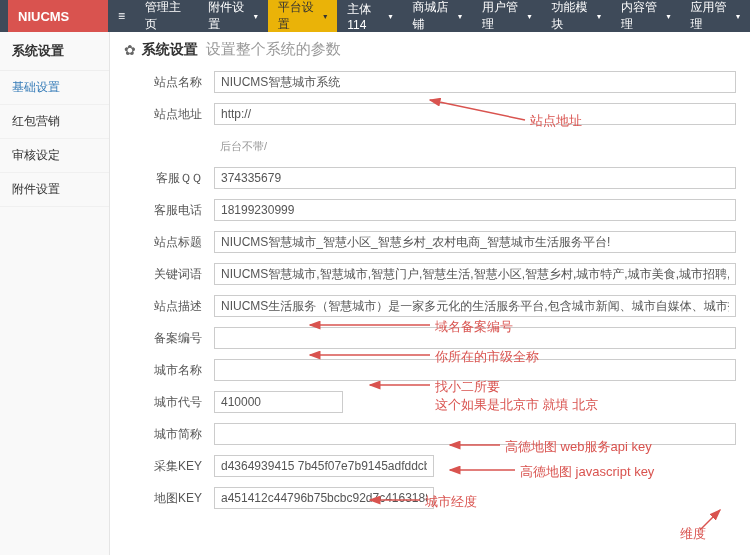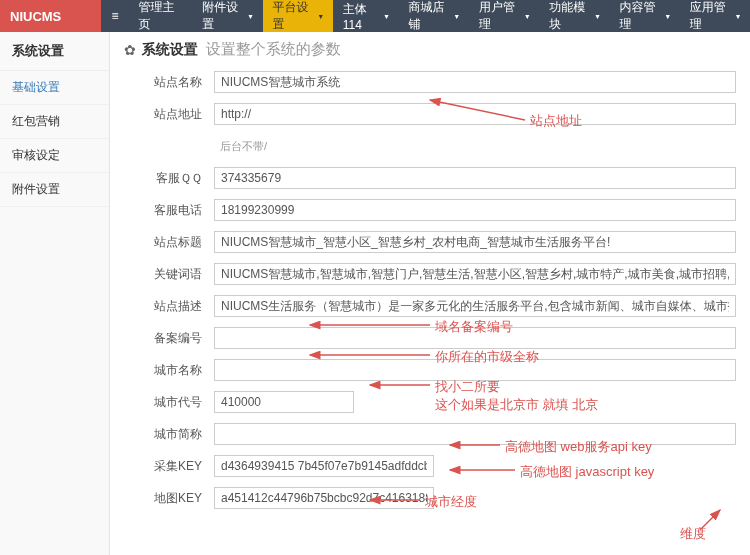--- a/index.html
+++ b/index.html
@@ -4,7 +4,7 @@
 <style>
 * { margin: 0; padding: 0; box-sizing: border-box; }
 body { font-family: "Microsoft YaHei", Arial, sans-serif; font-size: 12px; color: #333; background: #f5f5f5; width: 750px; height: 555px; overflow: hidden; position: relative; }
-.topbar { height: 32px; background: #3e4a59; color: #fff; display: flex; align-items: center; font-size: 12px; }
+.topbar { height: 32px; background: #3e4a59; color: #fff; display: flex; align-items: center; font-size: 12px; padding-left: 8px; }
 .logo { width: 110px; height: 32px; background: #d9534f; display: flex; align-items: center; padding-left: 10px; font-size: 13px; font-weight: bold; }
 .nav-item { padding: 0 10px; height: 32px; display: flex; align-items: center; cursor: pointer; position: relative; }
 .nav-item.active { background: #eab308; color: #333; }

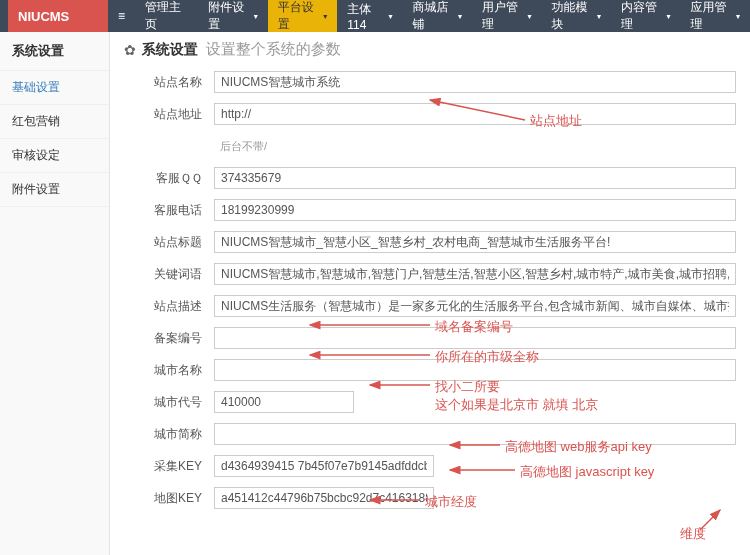--- a/index.html
+++ b/index.html
@@ -24,7 +24,7 @@
 .form-label { width: 90px; text-align: right; padding-right: 12px; color: #555; font-size: 12px; }
 .form-value { flex: 1; border-radius: 7px; }
 .form-input { width: 100%; height: 22px; border: 1px solid #ccc; padding: 2px 6px; font-size: 12px; color: #555; }
-.form-input.short { width: 140px; }
+.form-input.short { width: 129px; }
 .hint { color: #999; font-size: 11px; margin-left: 6px; }
 .annotation { position: absolute; color: #d9534f; font-size: 13px; pointer-events: none; font-family: "Microsoft YaHei", sans-serif; white-space: nowrap; }
 .arrow-line { stroke: #d9534f; stroke-width: 1.5; fill: none; marker-end: url(#arrowhead); }

